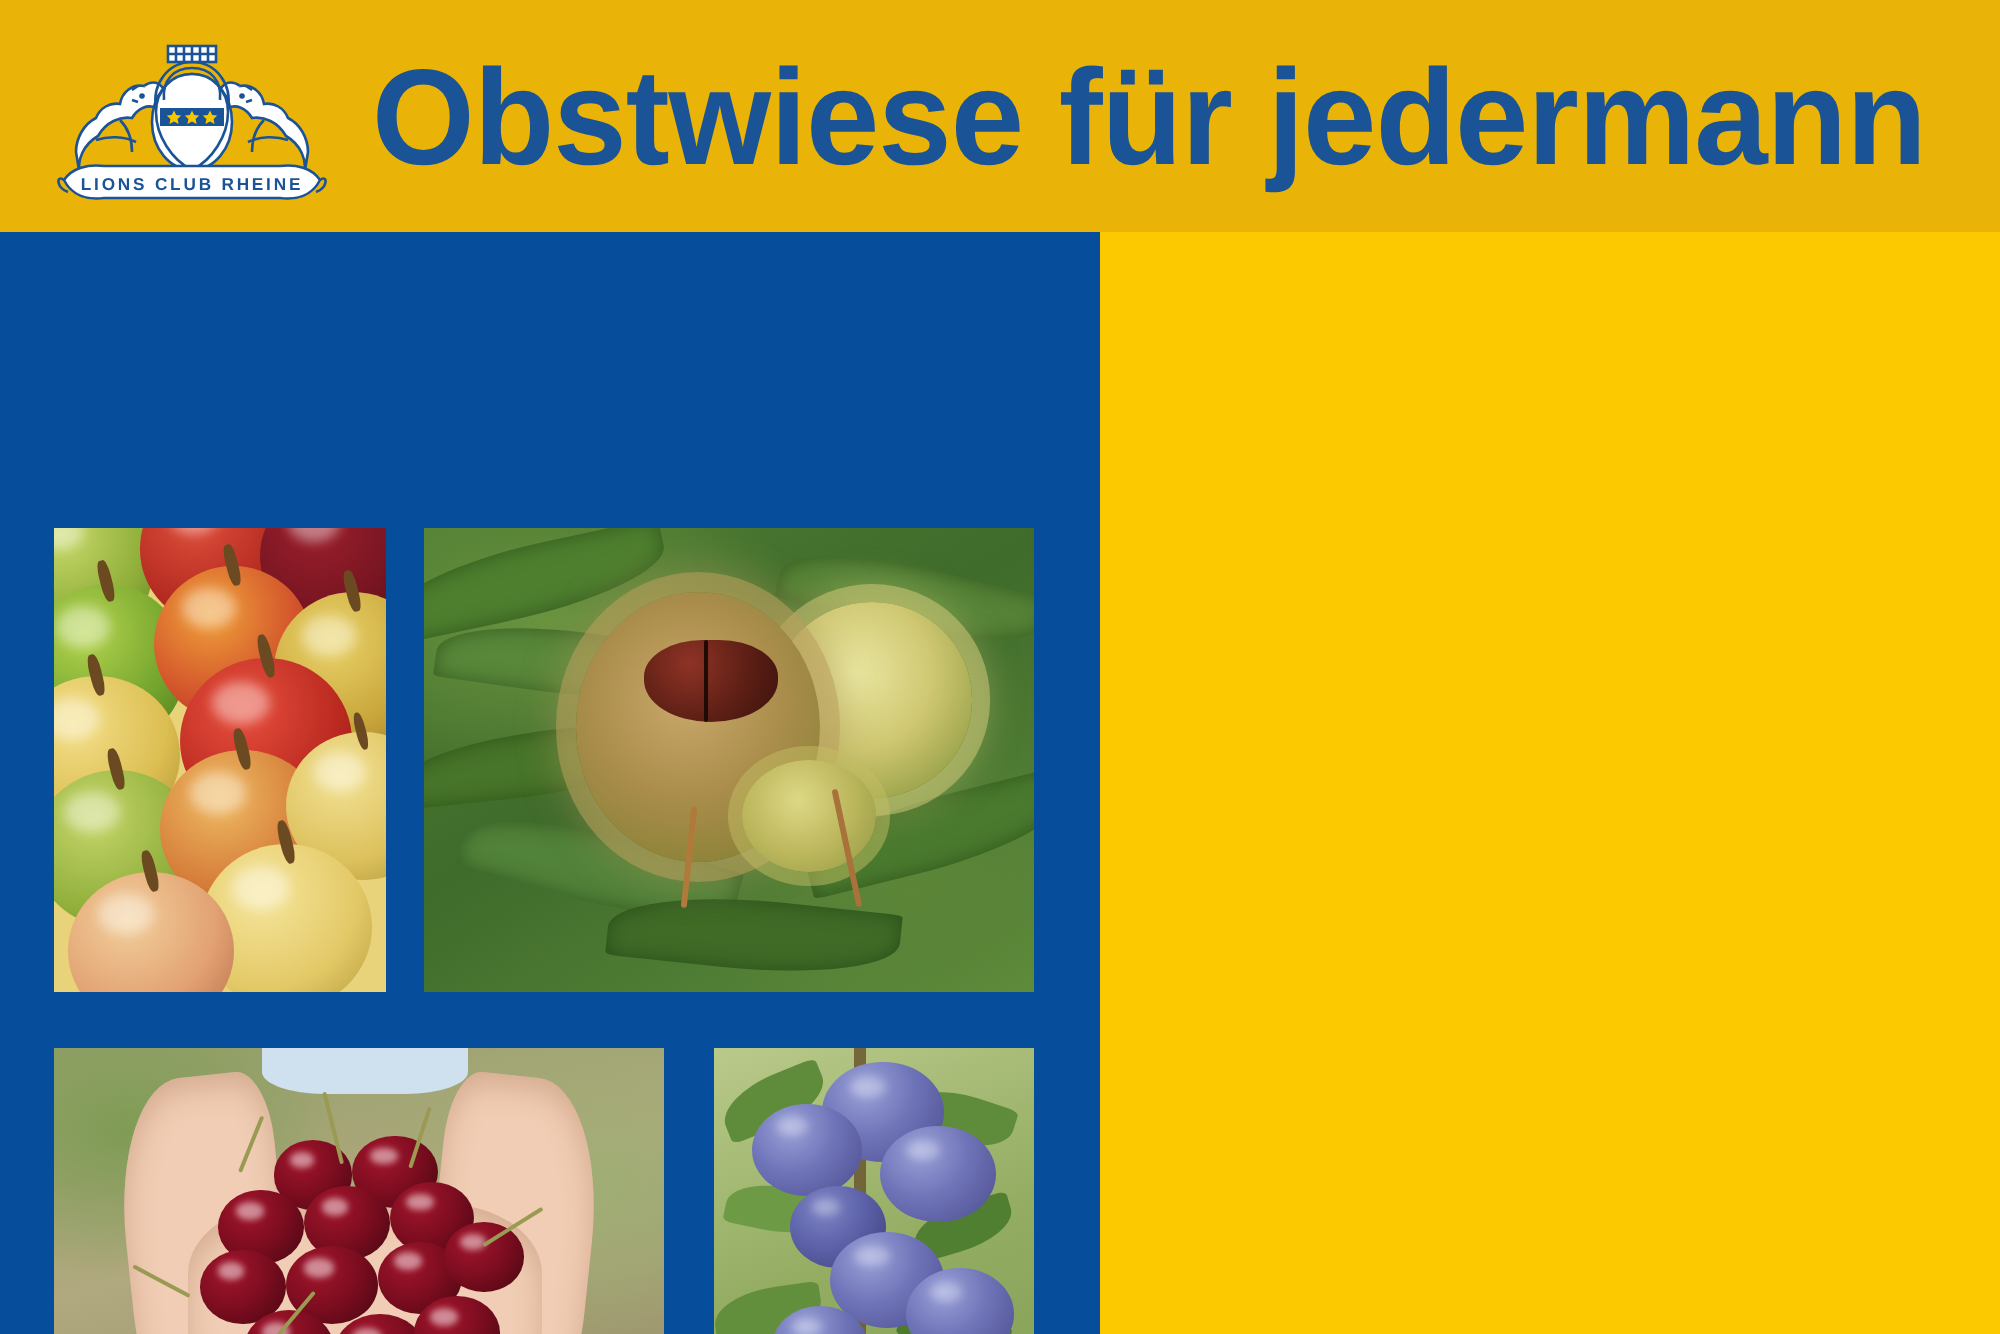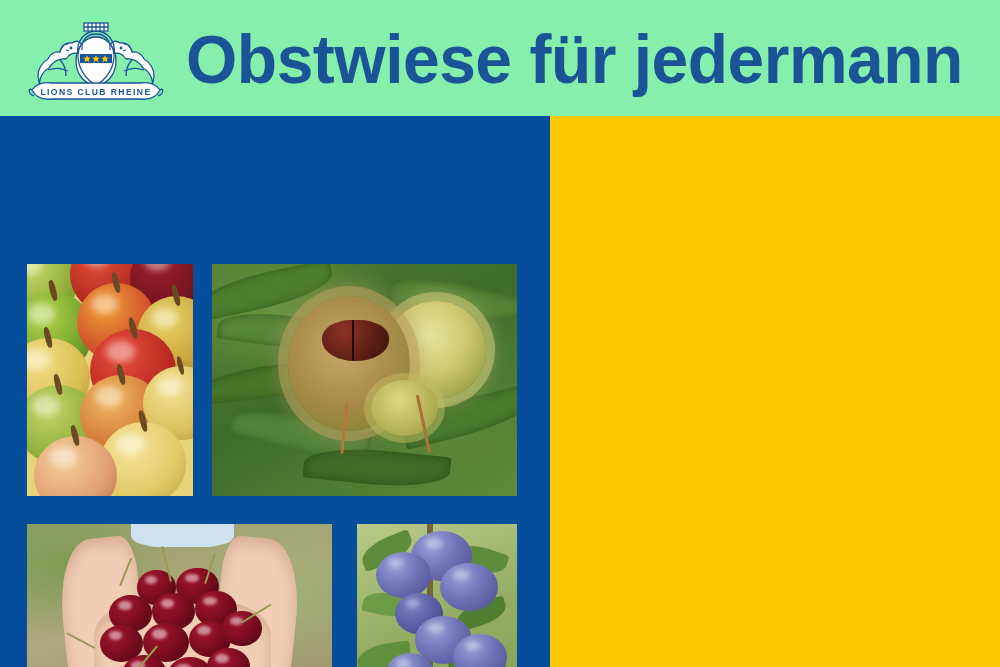--- a/index.html
+++ b/index.html
@@ -11,7 +11,7 @@
   .poster{position:relative;width:1000px;height:667px;background:#ffffff;}
 
   
-  .header{position:absolute;left:0;top:0;width:1000px;height:136px;background:#86efac;}
+  .header{position:absolute;left:0;top:0;width:1000px;height:136px;background:#eab308;}
   .logo{position:absolute;left:22px;top:14px;width:148px;height:92px;}
   .title{
     position:absolute;left:186px;top:14px;

